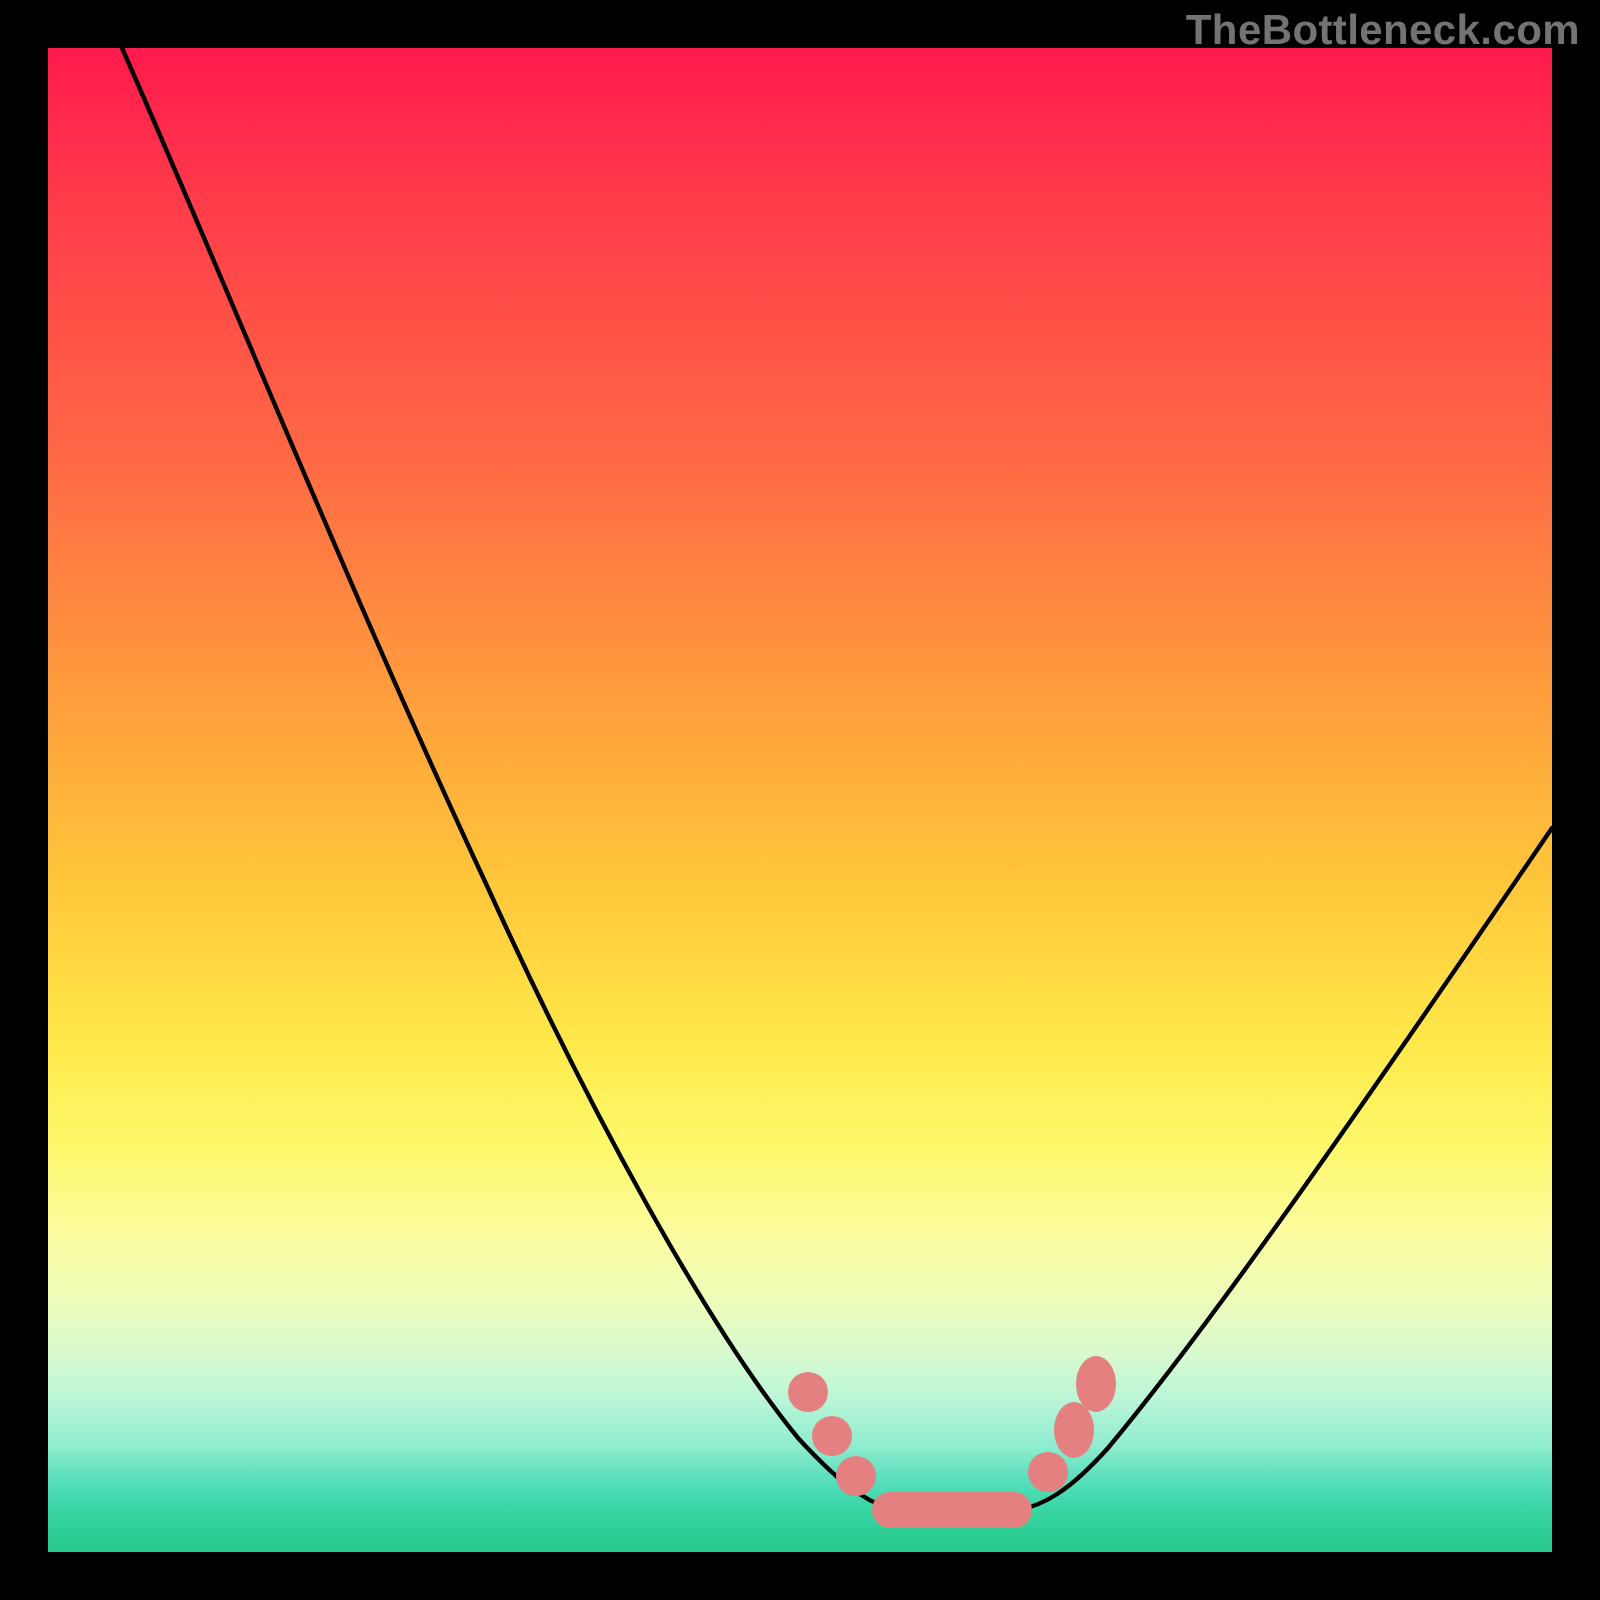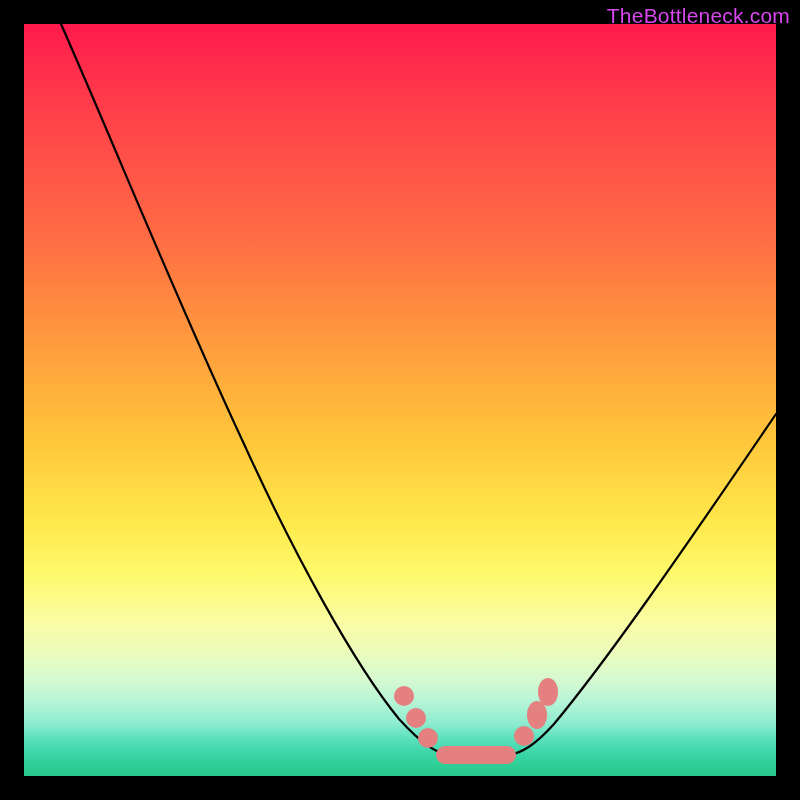--- a/index.html
+++ b/index.html
@@ -49,9 +49,9 @@
     position: absolute;
     top: 4px;
     right: 10px;
-    color: #d946ef;
+    color: #737373;
     font-size: 21px;
-    font-weight: 400;
+    font-weight: 700;
     letter-spacing: 0.2px;
     user-select: none;
   }

